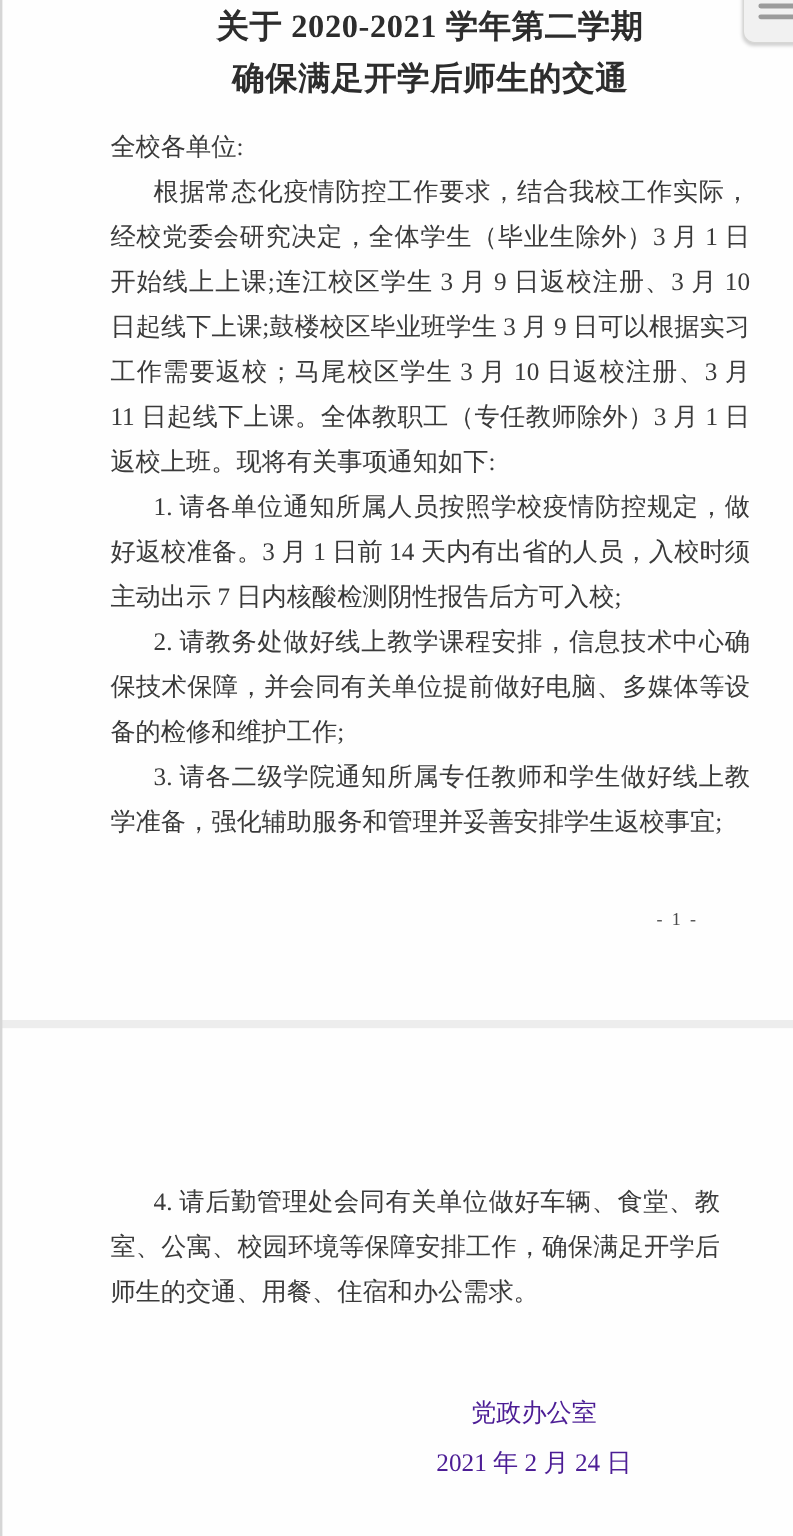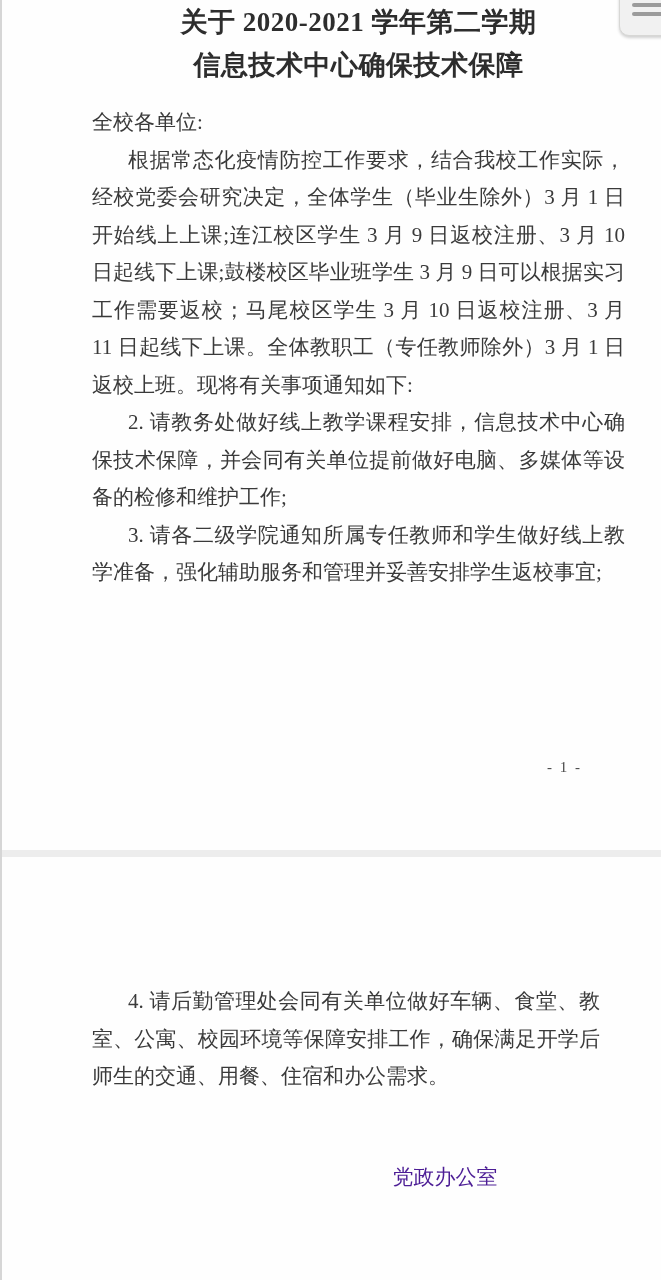--- a/index.html
+++ b/index.html
@@ -99,7 +99,7 @@
   <div class="page page1">
     <div class="doc-title">
       <div>关于 2020-2021 学年第二学期</div>
-      <div>信息技术中心确保技术保障</div>
+      <div>确保满足开学后师生的交通</div>
     </div>
 
     <div class="salutation">全校各单位:</div>

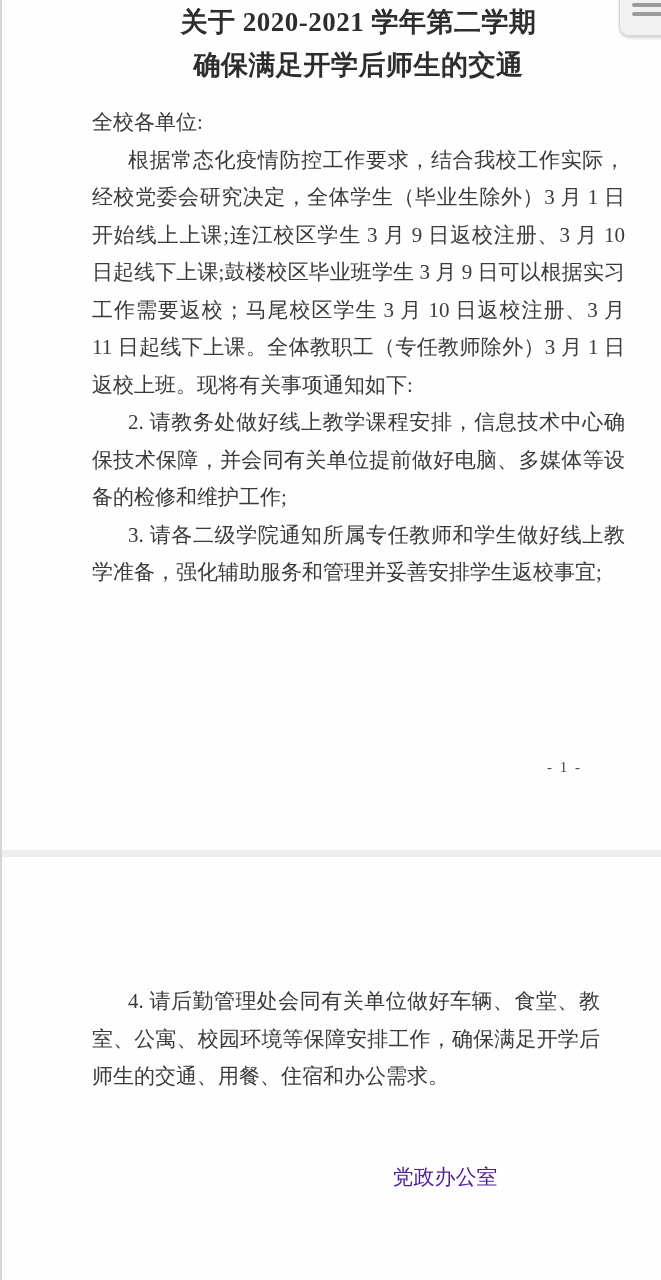--- a/index.html
+++ b/index.html
@@ -106,6 +106,7 @@
 
     <div class="body-text">
       <p>根据常态化疫情防控工作要求，结合我校工作实际，经校党委会研究决定，全体学生（毕业生除外）3 月 1 日开始线上上课;连江校区学生 3 月 9 日返校注册、3 月 10 日起线下上课;鼓楼校区毕业班学生 3 月 9 日可以根据实习工作需要返校；马尾校区学生 3 月 10 日返校注册、3 月 11 日起线下上课。全体教职工（专任教师除外）3 月 1 日返校上班。现将有关事项通知如下:</p>
+      <p>1. 请各单位通知所属人员按照学校疫情防控规定，做好返校准备。3 月 1 日前 14 天内有出省的人员，入校时须主动出示 7 日内核酸检测阴性报告后方可入校;</p>
       <p>2. 请教务处做好线上教学课程安排，信息技术中心确保技术保障，并会同有关单位提前做好电脑、多媒体等设备的检修和维护工作;</p>
       <p>3. 请各二级学院通知所属专任教师和学生做好线上教学准备，强化辅助服务和管理并妥善安排学生返校事宜;</p>
     </div>

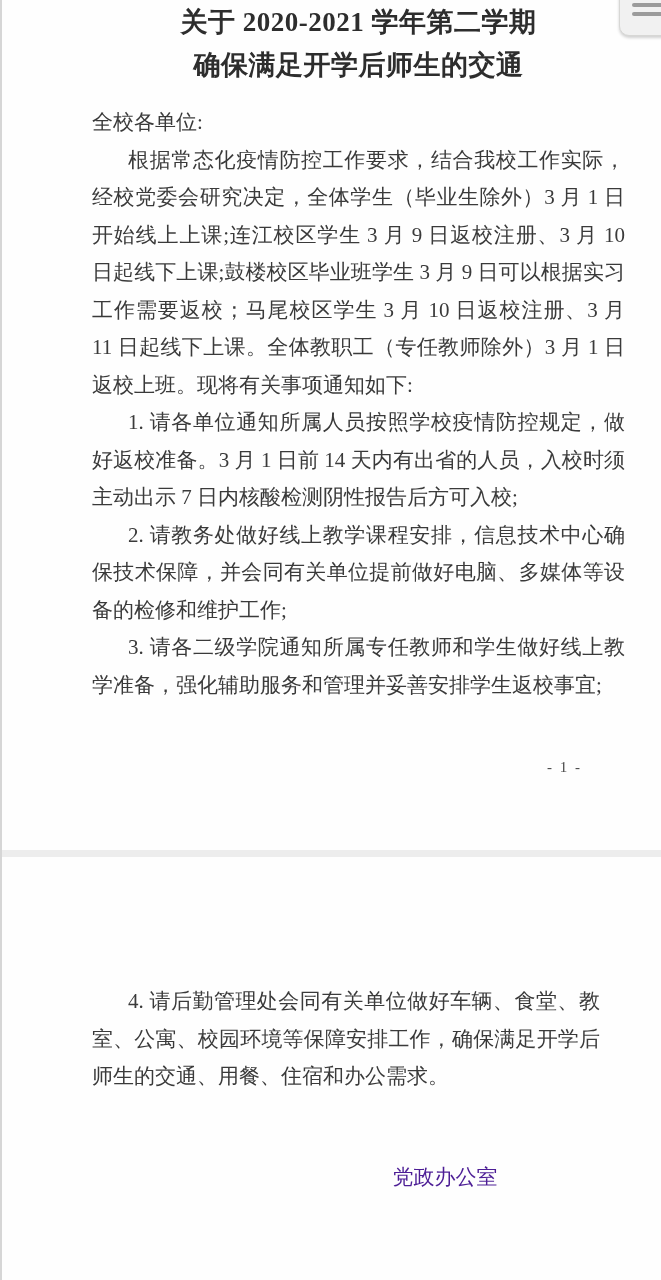--- a/index.html
+++ b/index.html
@@ -123,6 +123,7 @@
 
     <div class="signature-block">
       <div>党政办公室</div>
+      <div>2021 年 2 月 24 日</div>
     </div>
   </div>
 

